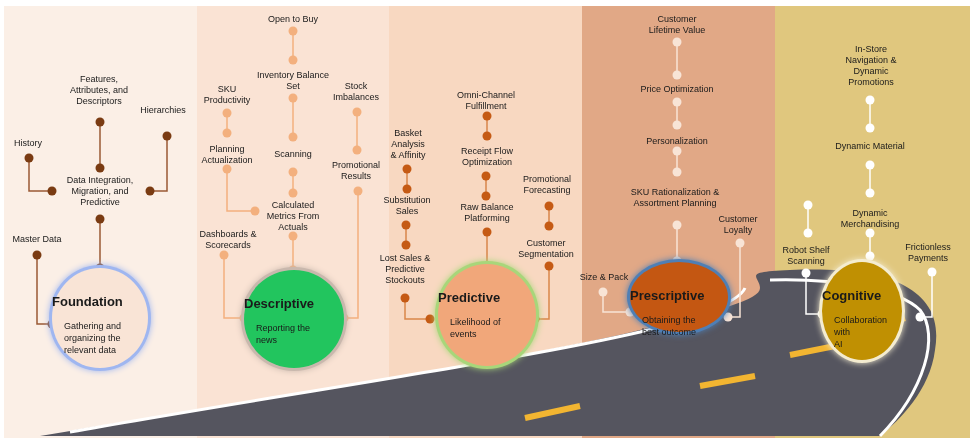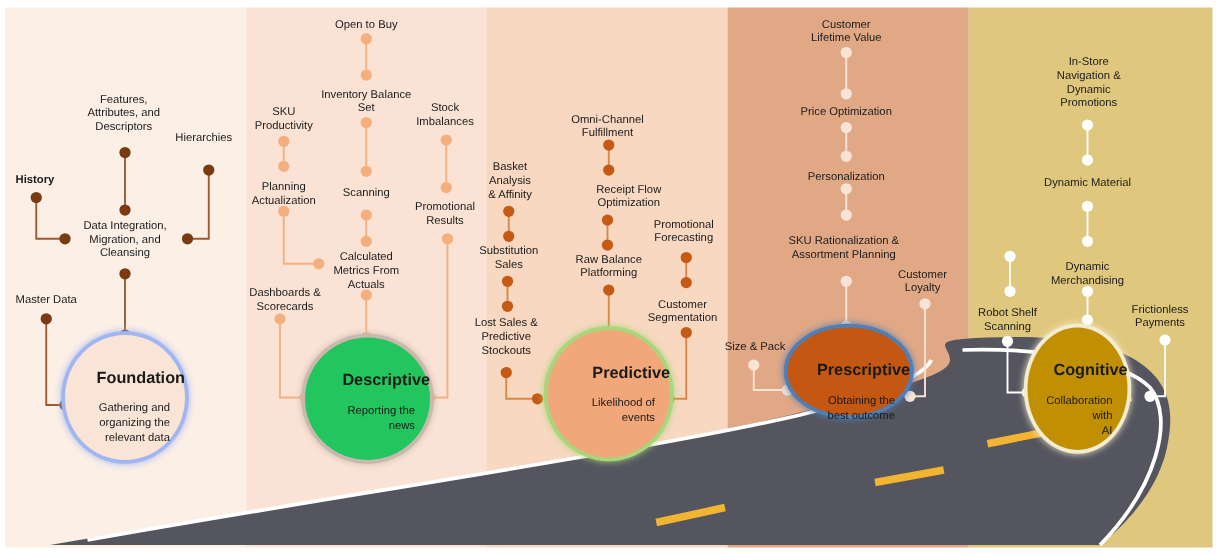--- a/index.html
+++ b/index.html
@@ -176,7 +176,7 @@
 Attributes, and
 Descriptors</div>
   <div class="lbl" style="left:163px;top:105px;">Hierarchies</div>
-  <div class="lbl" style="left:28px;top:138px;font-weight:bold;">History</div>
+  <div class="lbl" style="left:28px;top:138px;">History</div>
   <div class="lbl" style="left:100px;top:175px;white-space:pre-line;">Data Integration,
 Migration, and
 Cleansing</div>

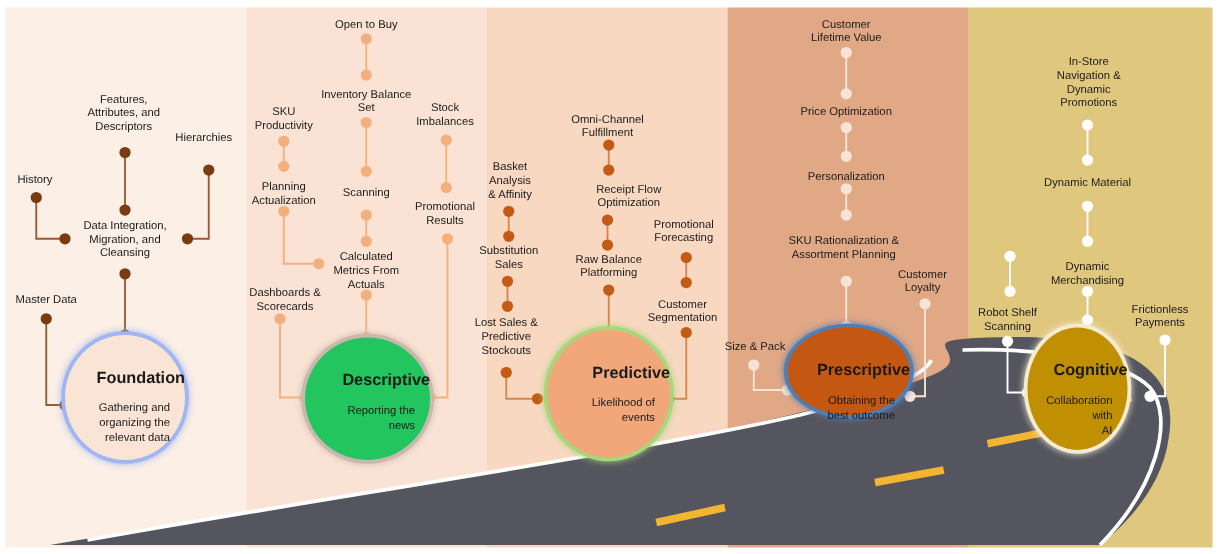--- a/index.html
+++ b/index.html
@@ -205,7 +205,7 @@
   <div class="lbl" style="left:408px;top:128px;white-space:pre-line;">Basket
 Analysis
 &amp; Affinity</div>
-  <div class="lbl" style="left:487px;top:146px;white-space:pre-line;margin-left:16px;">Receipt Flow
+  <div class="lbl" style="left:487px;top:146px;white-space:pre-line;">Receipt Flow
 Optimization</div>
   <div class="lbl" style="left:547px;top:174px;white-space:pre-line;">Promotional
 Forecasting</div>

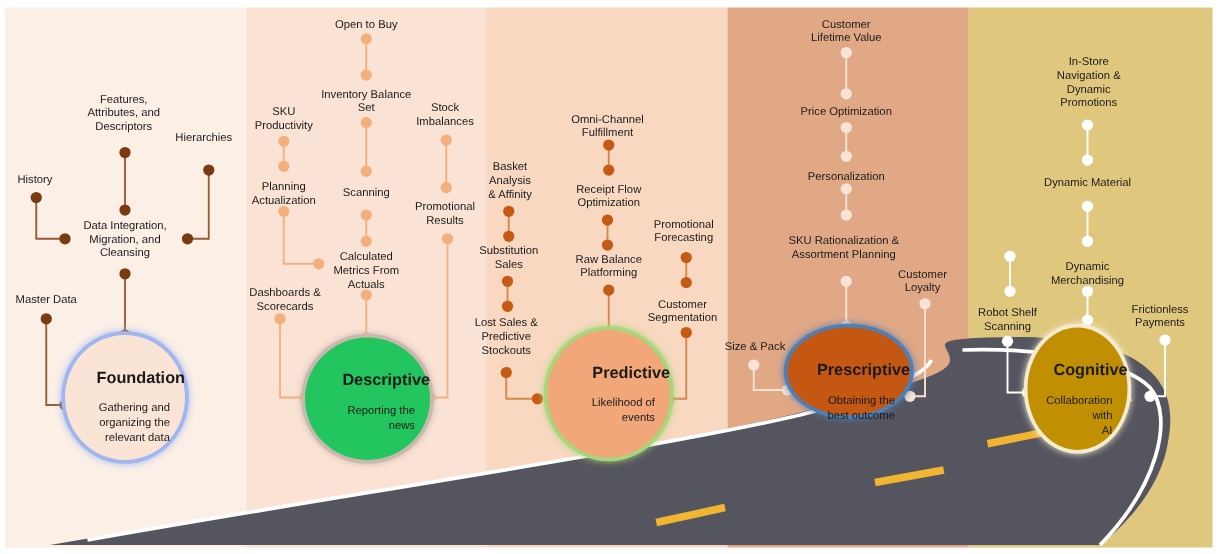--- a/index.html
+++ b/index.html
@@ -179,7 +179,7 @@
   <div class="lbl" style="left:28px;top:138px;">History</div>
   <div class="lbl" style="left:100px;top:175px;white-space:pre-line;">Data Integration,
 Migration, and
-Cleansing</div>
+Predictive</div>
   <div class="lbl" style="left:37px;top:234px;">Master Data</div>
 
   <div class="lbl" style="left:293px;top:14px;">Open to Buy</div>

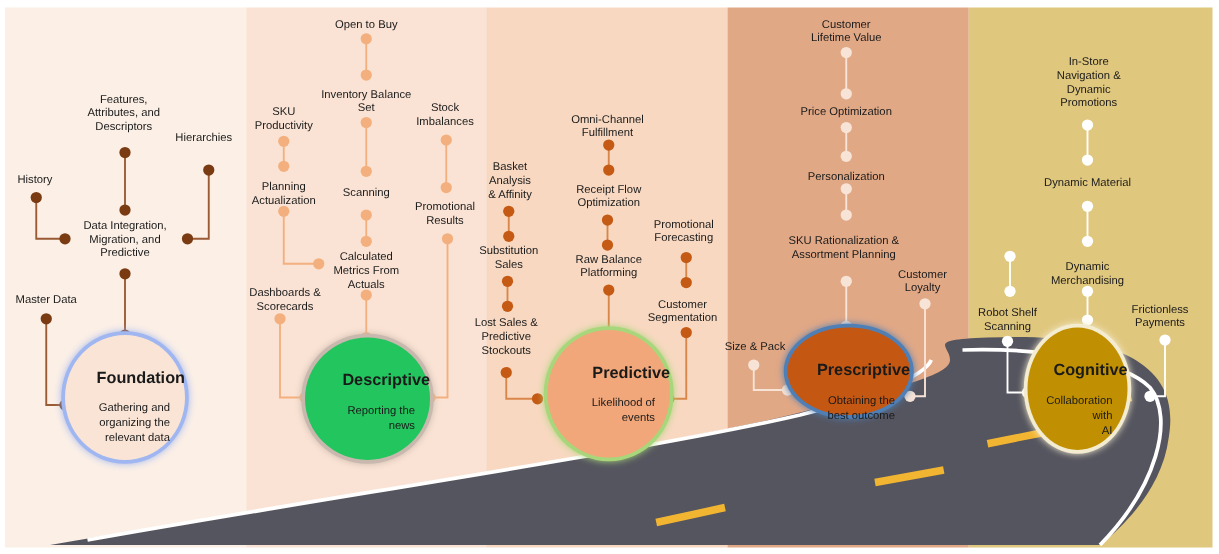--- a/index.html
+++ b/index.html
@@ -9,7 +9,7 @@
   .band { position: absolute; top: 6px; height: 432px; }
   .lbl { position: absolute; font-size: 9px; line-height: 11px; color: #1a1a1a;
          text-align: center; white-space: nowrap; transform: translateX(-50%); }
-  .circle { position: absolute; border-radius: 50%; text-align: right; box-sizing: border-box; }
+  .circle { position: absolute; border-radius: 50%; text-align: left; box-sizing: border-box; }
   .ctitle { position: absolute; left: 0; right: 0; top: 26px; font-size: 13px;
             font-weight: bold; color: #1a1a1a; }
   .csub { position: absolute; left: 12px; right: 12px; top: 52px; font-size: 9px;

